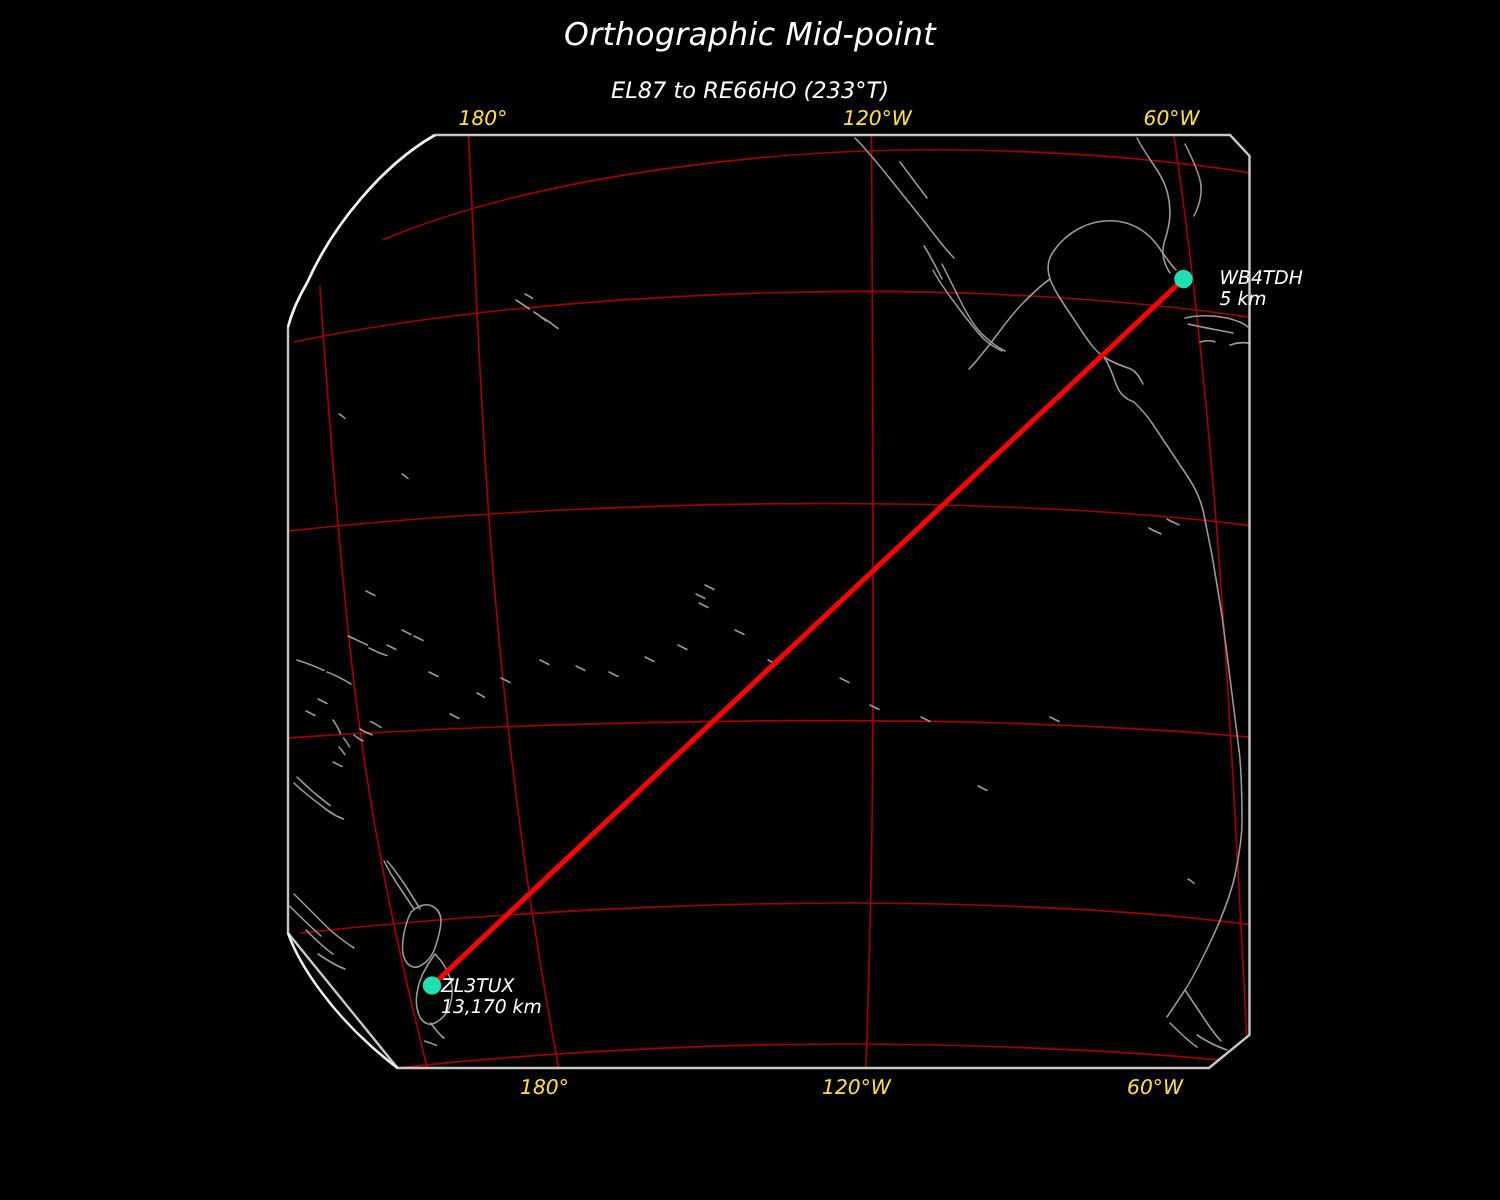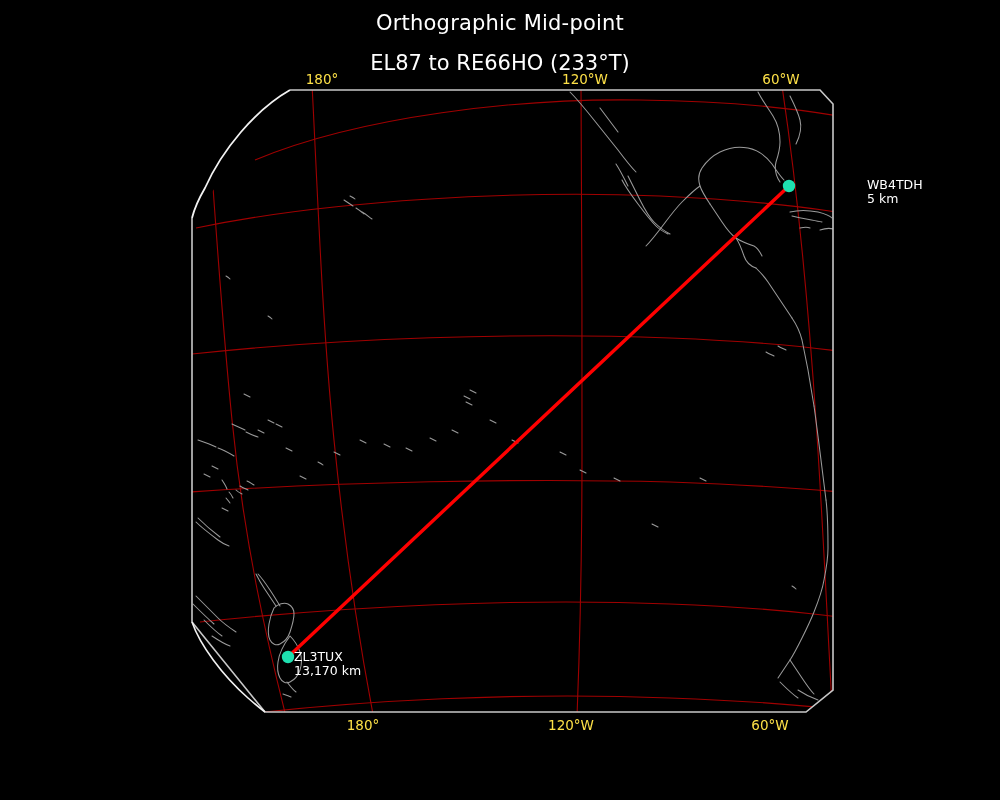--- a/index.html
+++ b/index.html
@@ -17,6 +17,7 @@
     width: 1000px;
     height: 800px;
     background: #000000;
+    font-style: italic;
   }
   #title {
     position: absolute;

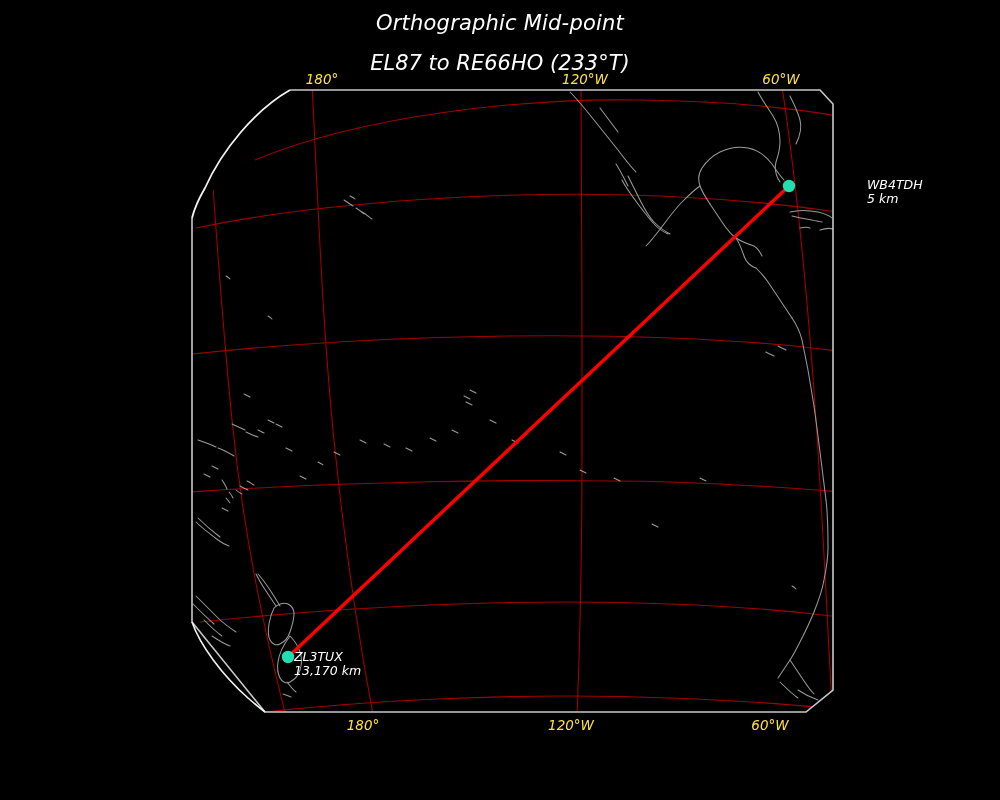--- a/index.html
+++ b/index.html
@@ -34,7 +34,7 @@
     left: 0; right: 0;
     top: 51px;
     text-align: center;
-    font-size: 21px;
+    font-size: 15px;
     color: #ffffff;
     font-weight: 400;
   }

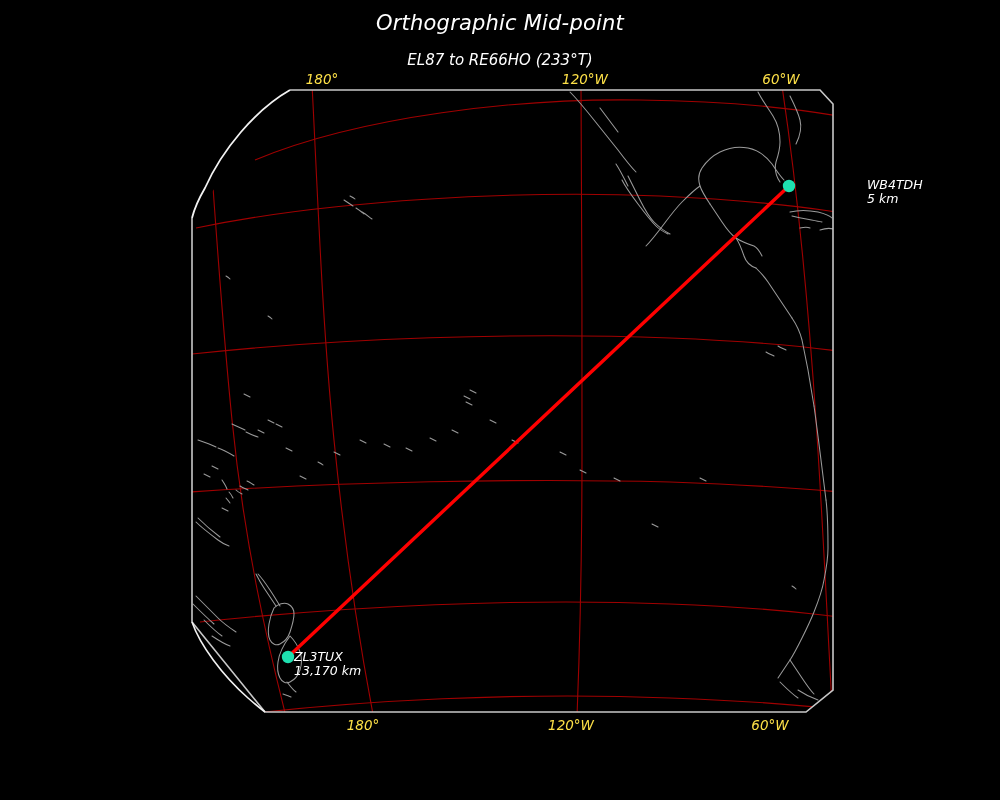--- a/index.html
+++ b/index.html
@@ -241,7 +241,7 @@
     <circle cx="288" cy="657" r="6.2" fill="#1ee0b0"></circle>
   </svg>
 
-  <div class="marker-label" style="left:843px; top:178px;padding-left:24px;">
+  <div class="marker-label" style="left:789px; top:178px;padding-left:24px;">
     <div>WB4TDH</div>
     <div>5 km</div>
   </div>

